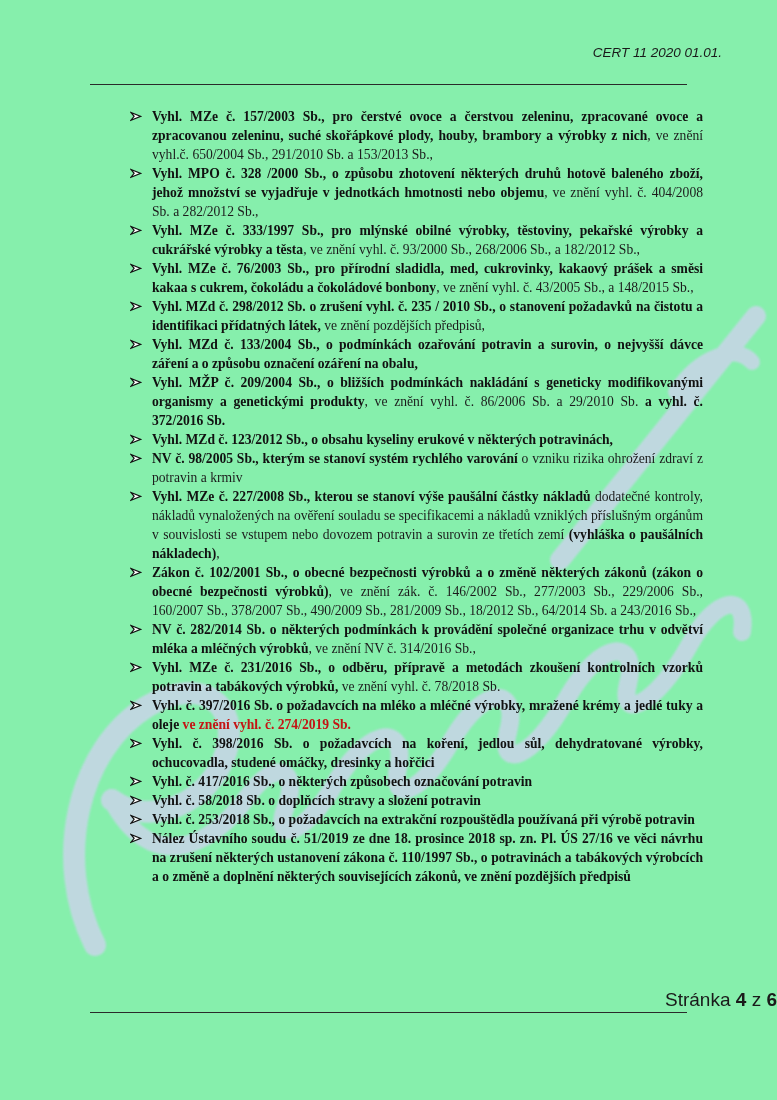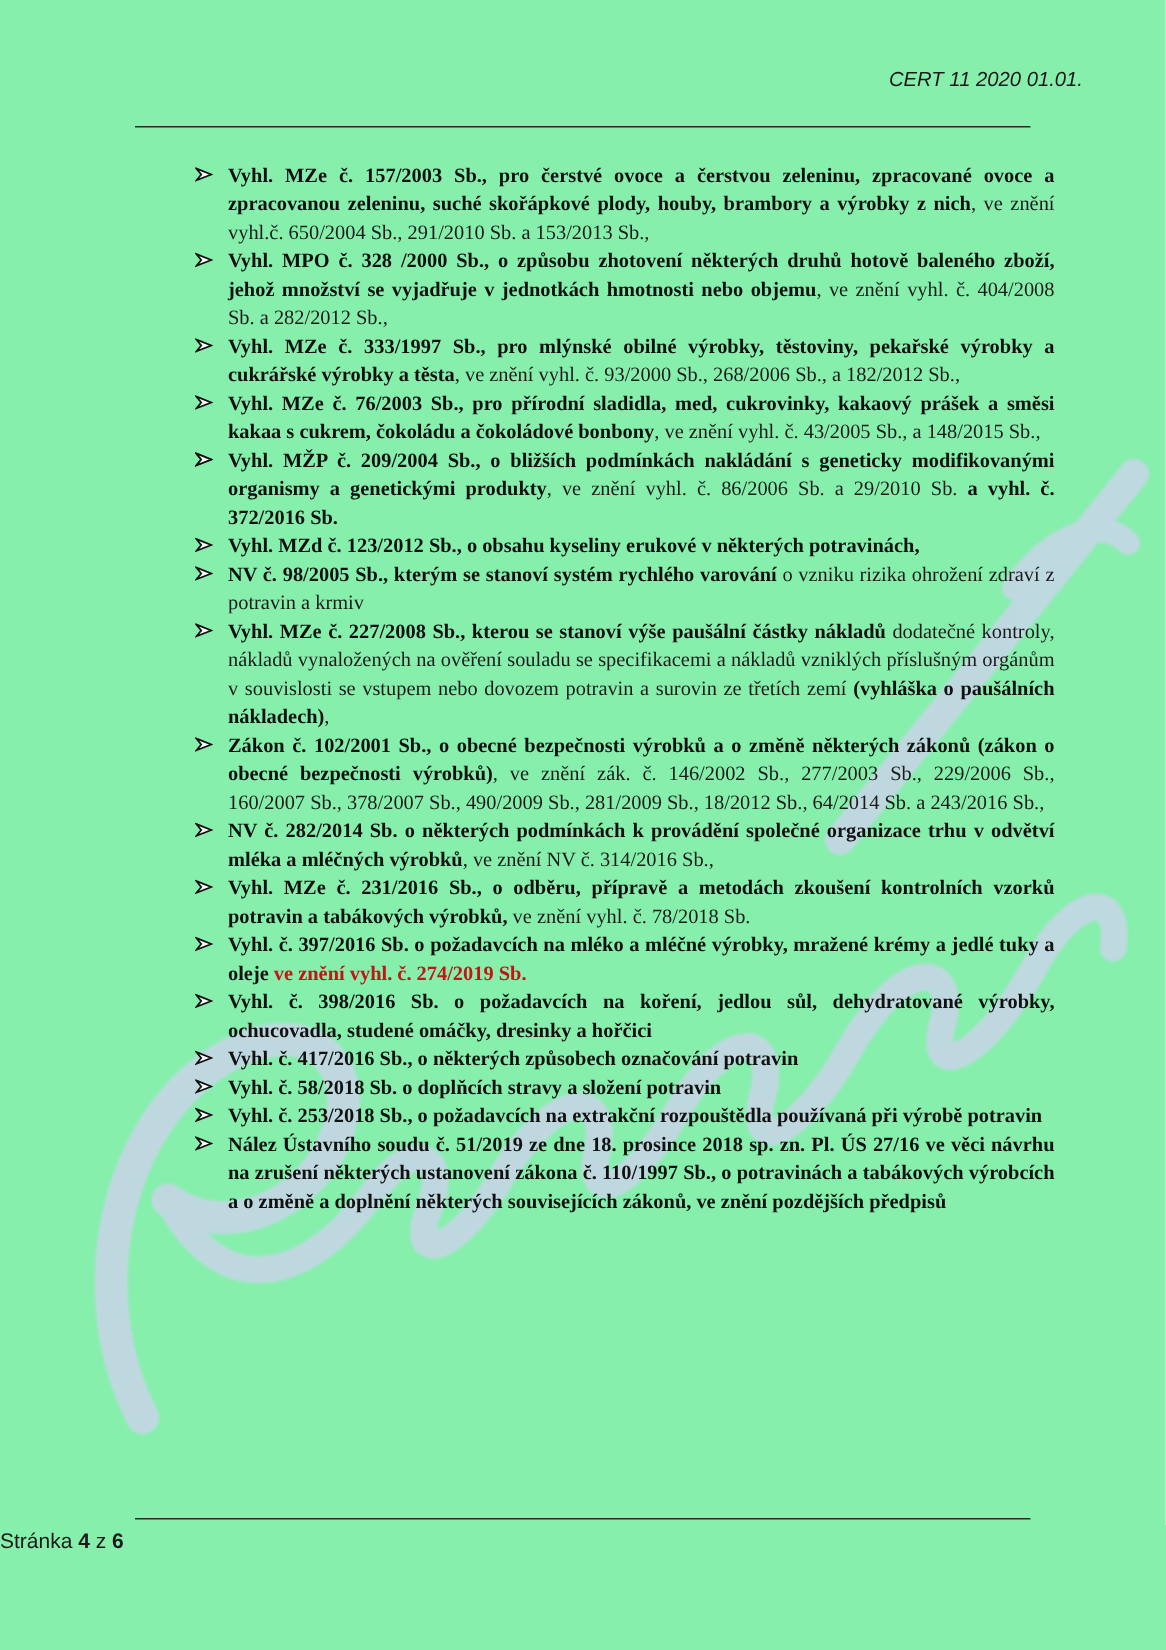--- a/index.html
+++ b/index.html
@@ -109,6 +109,11 @@
           <svg viewBox="0 0 14 12">
             <path d="M1.2 1.3 L12.6 5.8 L1.2 10.3 L4.8 5.8 Z" fill="#ffffff" stroke="#111111" stroke-width="1.4" stroke-linejoin="miter"></path>
           </svg>
+        </span><span class="seg-b">Vyhl. MZd č. 298/2012 Sb. o zrušení vyhl. č. 235 / 2010 Sb., o stanovení požadavků na čistotu a identifikaci přídatných látek,</span><span class="seg-n"> ve znění pozdějších předpisů,</span></li>
+      <li class="reg-item"><span class="bullet">
+          <svg viewBox="0 0 14 12">
+            <path d="M1.2 1.3 L12.6 5.8 L1.2 10.3 L4.8 5.8 Z" fill="#ffffff" stroke="#111111" stroke-width="1.4" stroke-linejoin="miter"></path>
+          </svg>
         </span></li>
       <li class="reg-item"><span class="bullet">
           <svg viewBox="0 0 14 12">

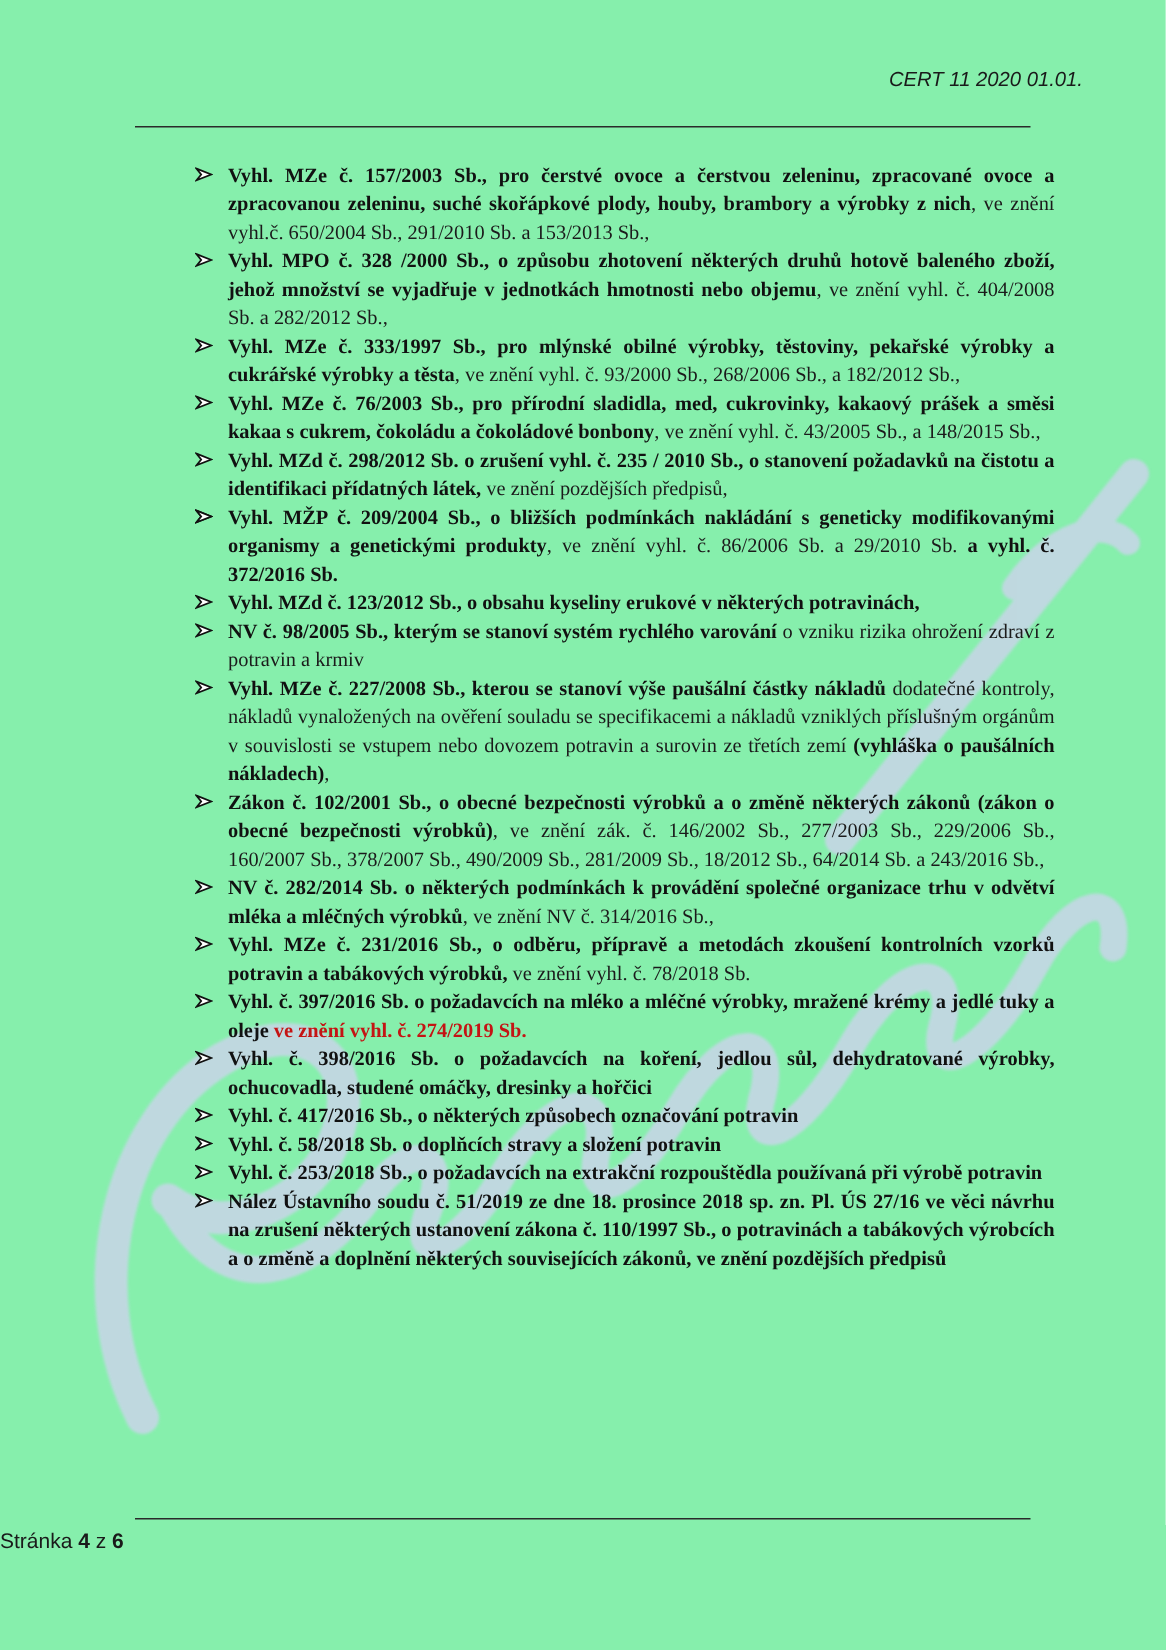--- a/index.html
+++ b/index.html
@@ -114,7 +114,7 @@
           <svg viewBox="0 0 14 12">
             <path d="M1.2 1.3 L12.6 5.8 L1.2 10.3 L4.8 5.8 Z" fill="#ffffff" stroke="#111111" stroke-width="1.4" stroke-linejoin="miter"></path>
           </svg>
-        </span></li>
+        </span><span class="seg-b">Vyhl. MZd č. 133/2004 Sb., o podmínkách ozařování potravin a surovin, o nejvyšší dávce záření a o způsobu označení ozáření na obalu,</span></li>
       <li class="reg-item"><span class="bullet">
           <svg viewBox="0 0 14 12">
             <path d="M1.2 1.3 L12.6 5.8 L1.2 10.3 L4.8 5.8 Z" fill="#ffffff" stroke="#111111" stroke-width="1.4" stroke-linejoin="miter"></path>

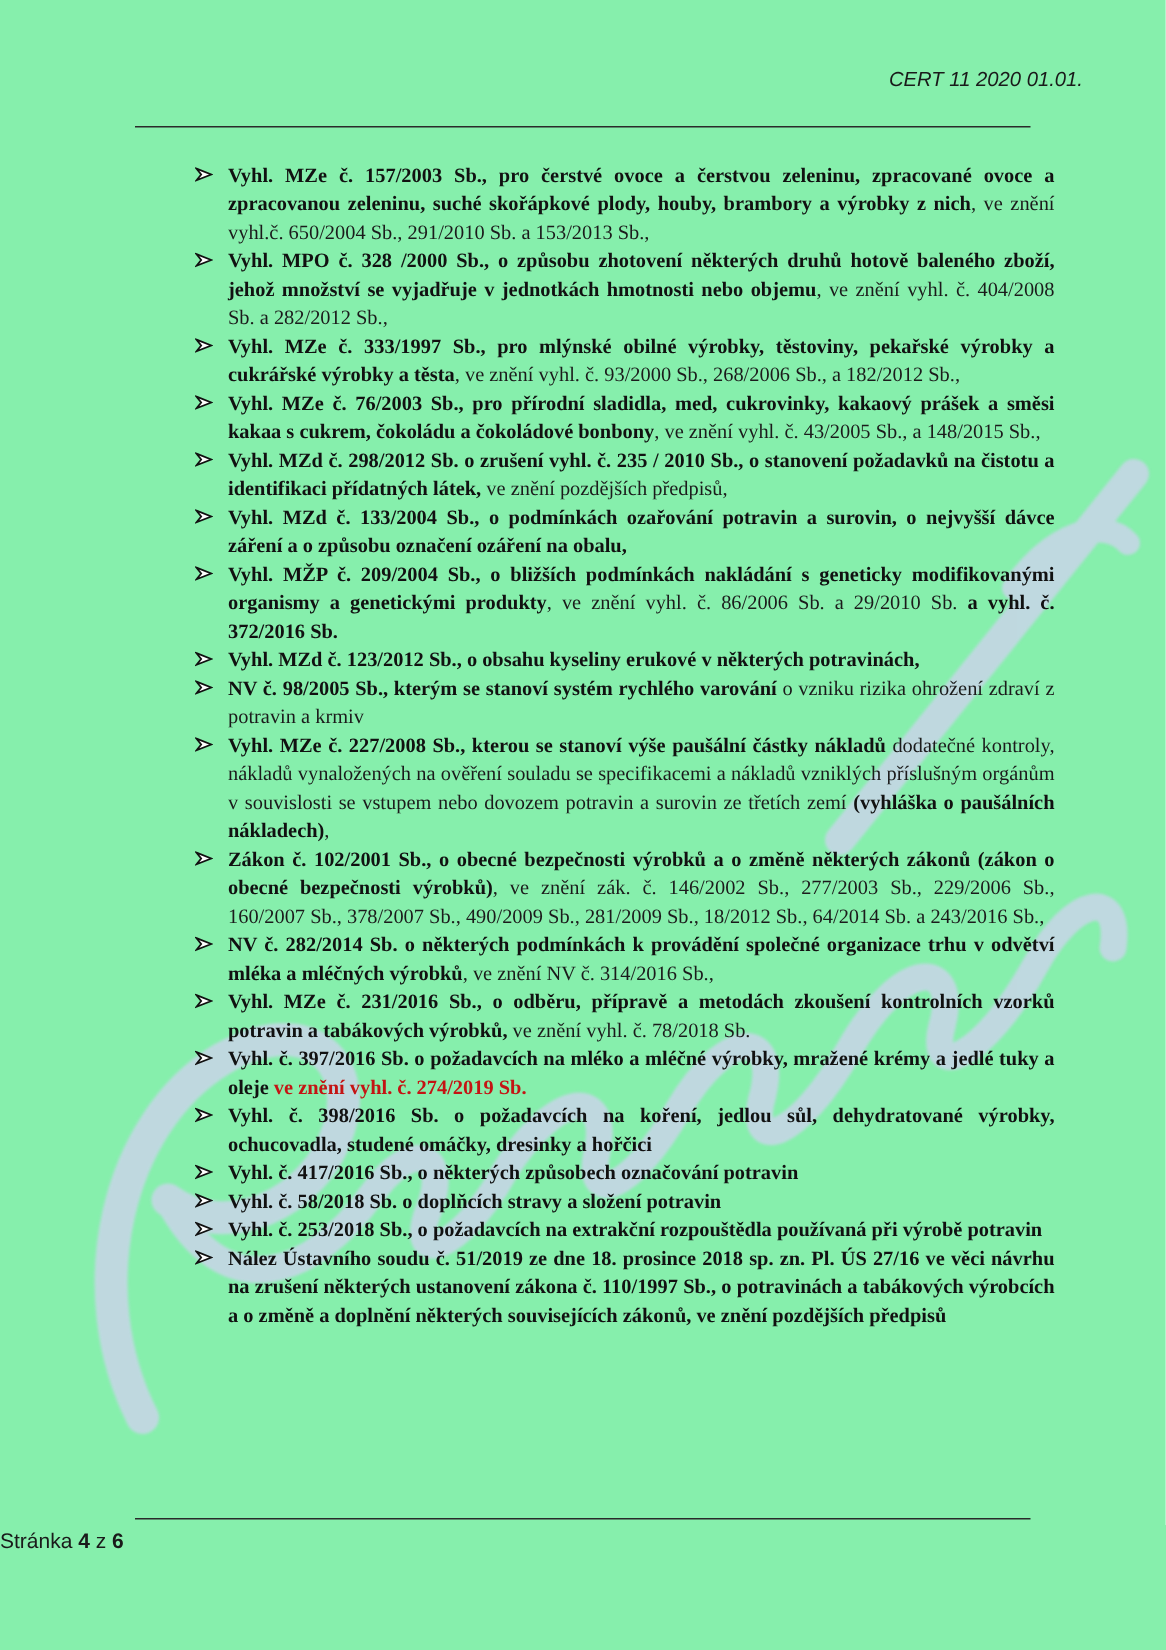--- a/index.html
+++ b/index.html
@@ -59,10 +59,10 @@
     border-top:1.4px solid #2a2a2a;
   }
   .page-indicator{
-    position:absolute;top:1019px;left:0;width:777px;
-    text-align:left;
+    position:absolute;top:989px;left:0;width:777px;
+    text-align:right;
     font-family:"Liberation Sans", sans-serif;
-    font-size:14px;color:#1a1a1a;
+    font-size:19px;color:#1a1a1a;
   }
   .page-indicator .bold{font-weight:700;}
 </style>

